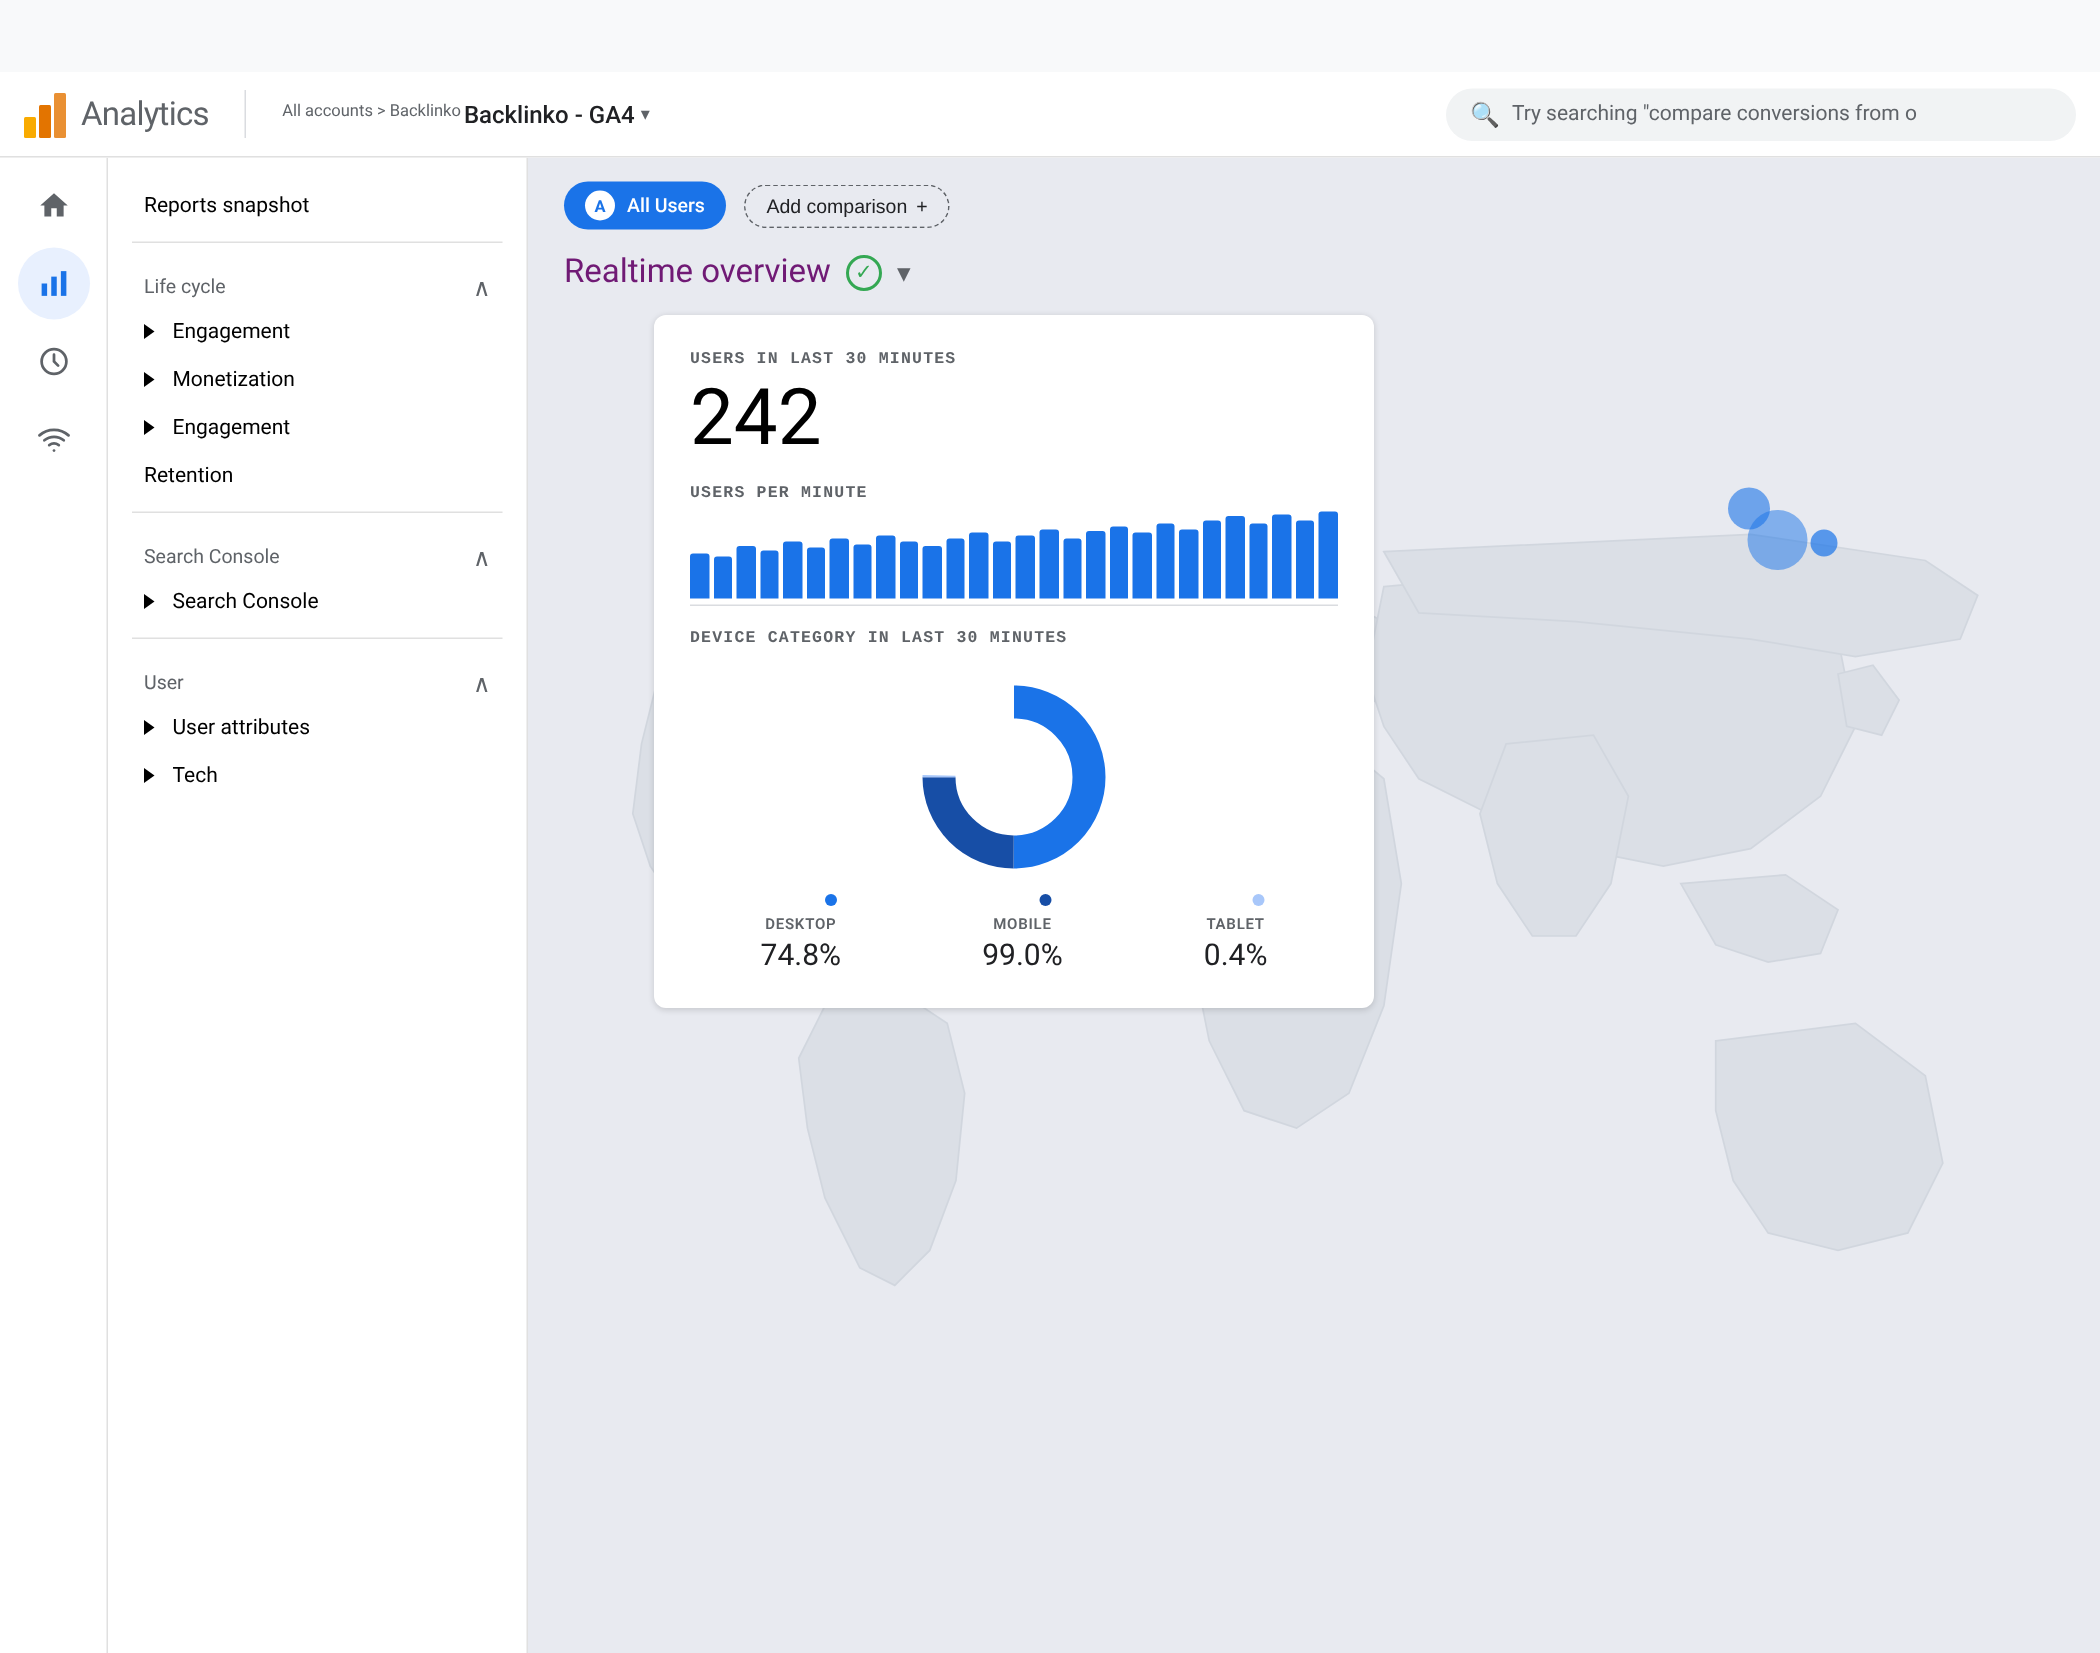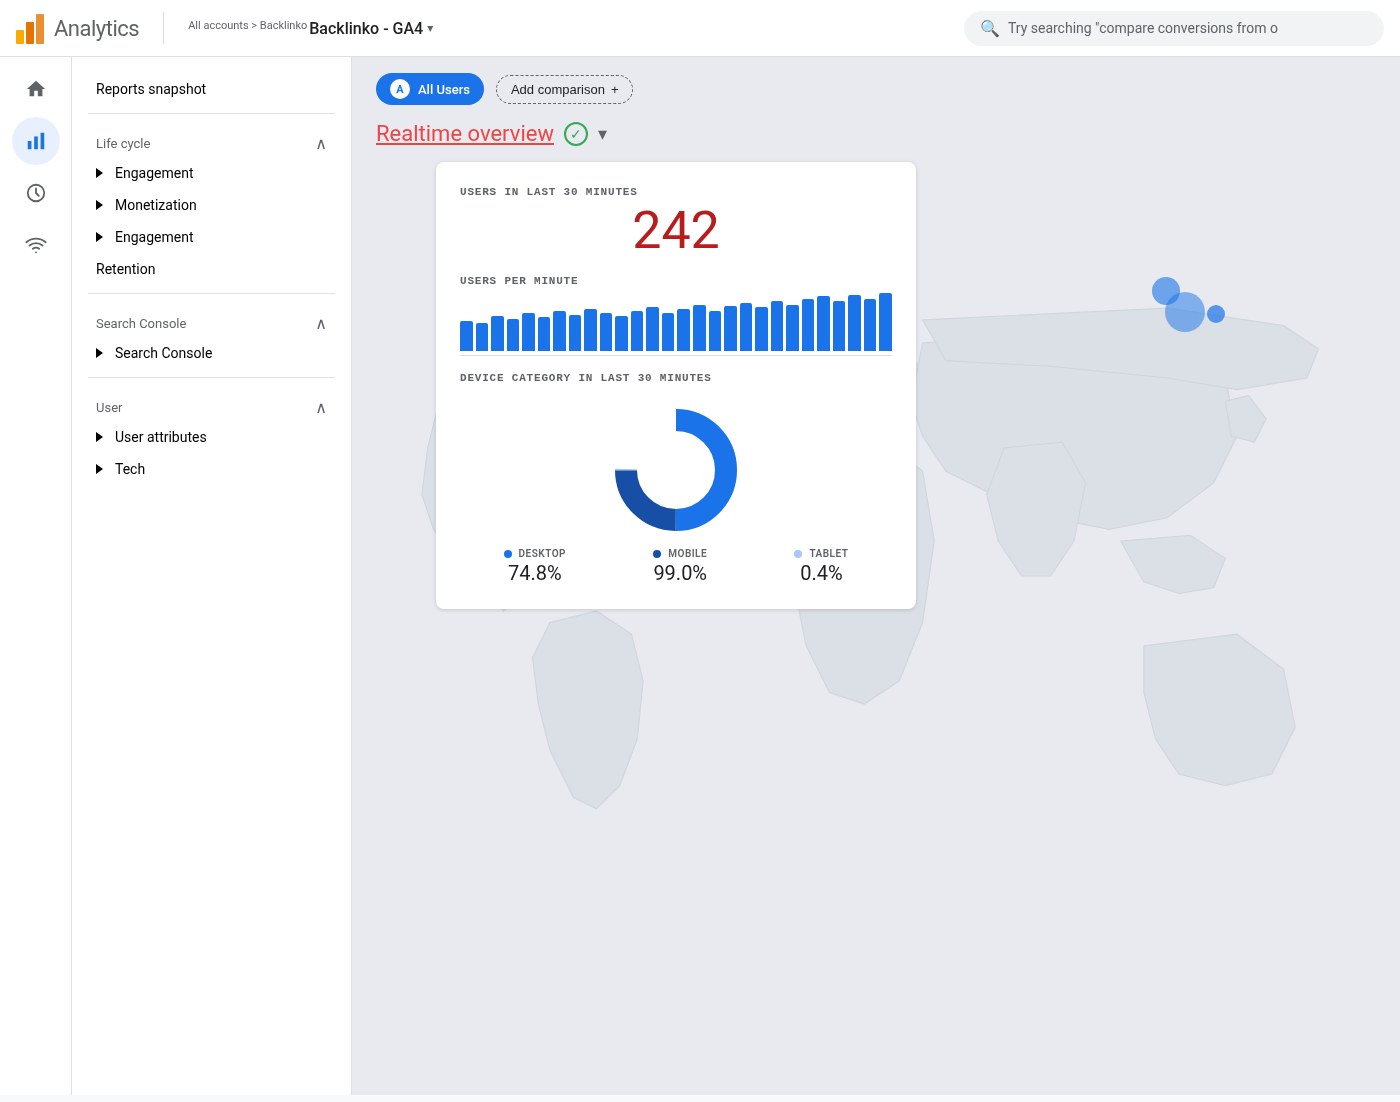--- a/index.html
+++ b/index.html
@@ -16,6 +16,7 @@
       gap: 16px;
       position: relative;
       z-index: 10;
+      margin-top: 48px;
     }
     .header-logo {
       display: flex;

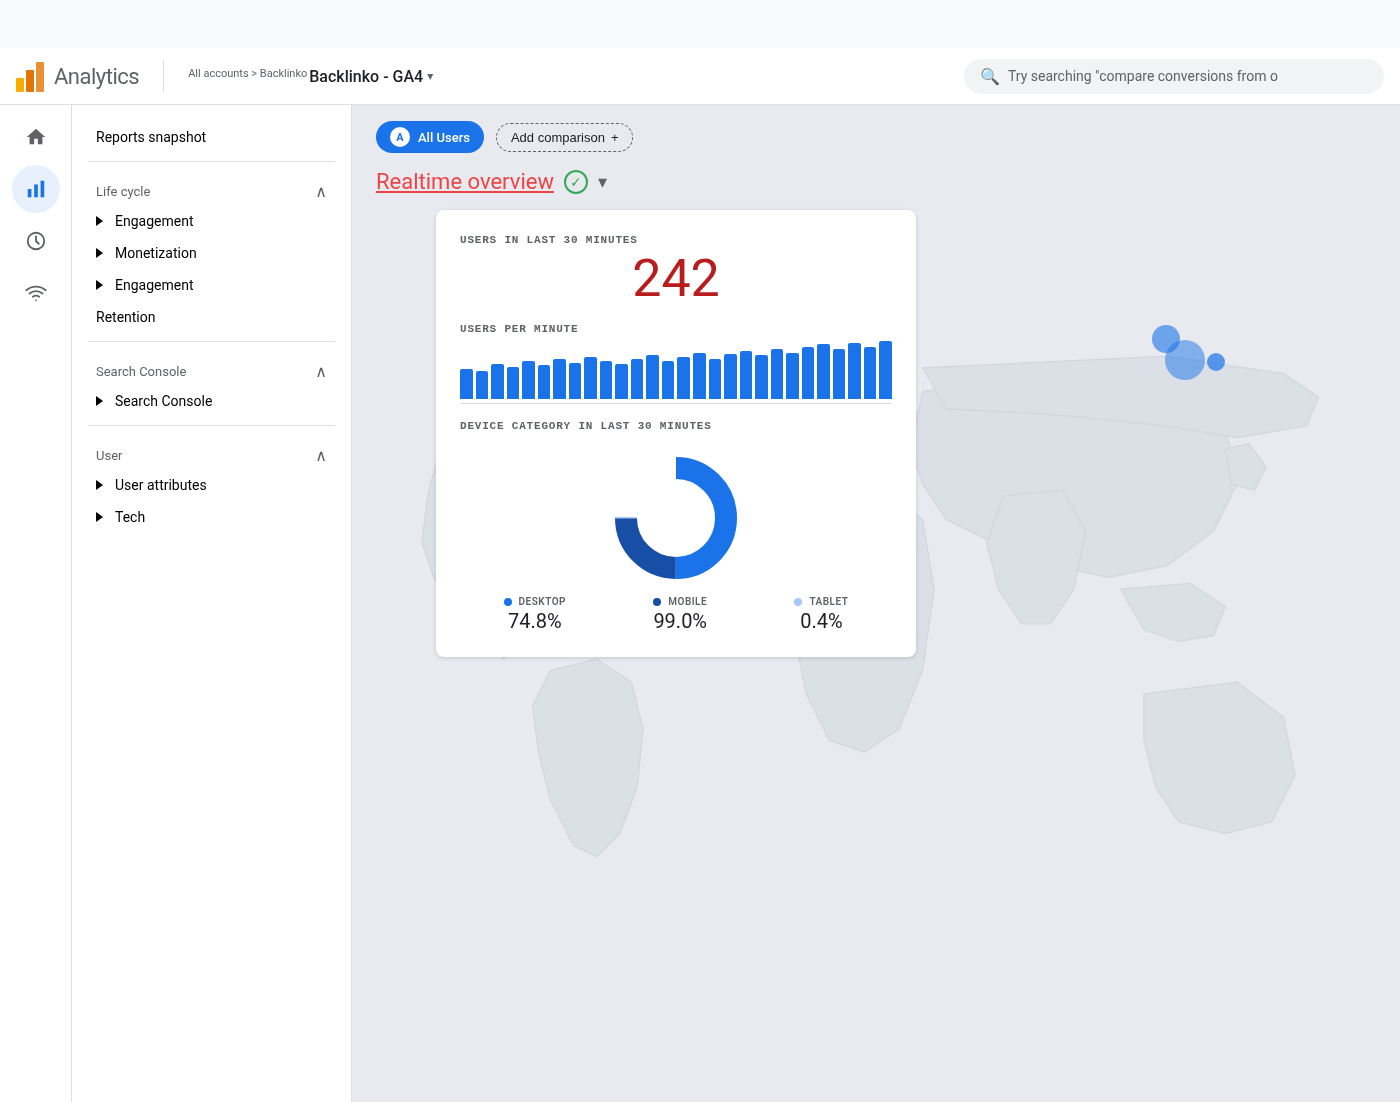--- a/index.html
+++ b/index.html
@@ -253,8 +253,7 @@
     .section-heading-text {
       font-size: 22px;
       font-weight: 400;
-      color: #ef4444;
-      text-decoration: underline;
+      color: #701a75;
     }
     .check-icon {
       width: 24px;

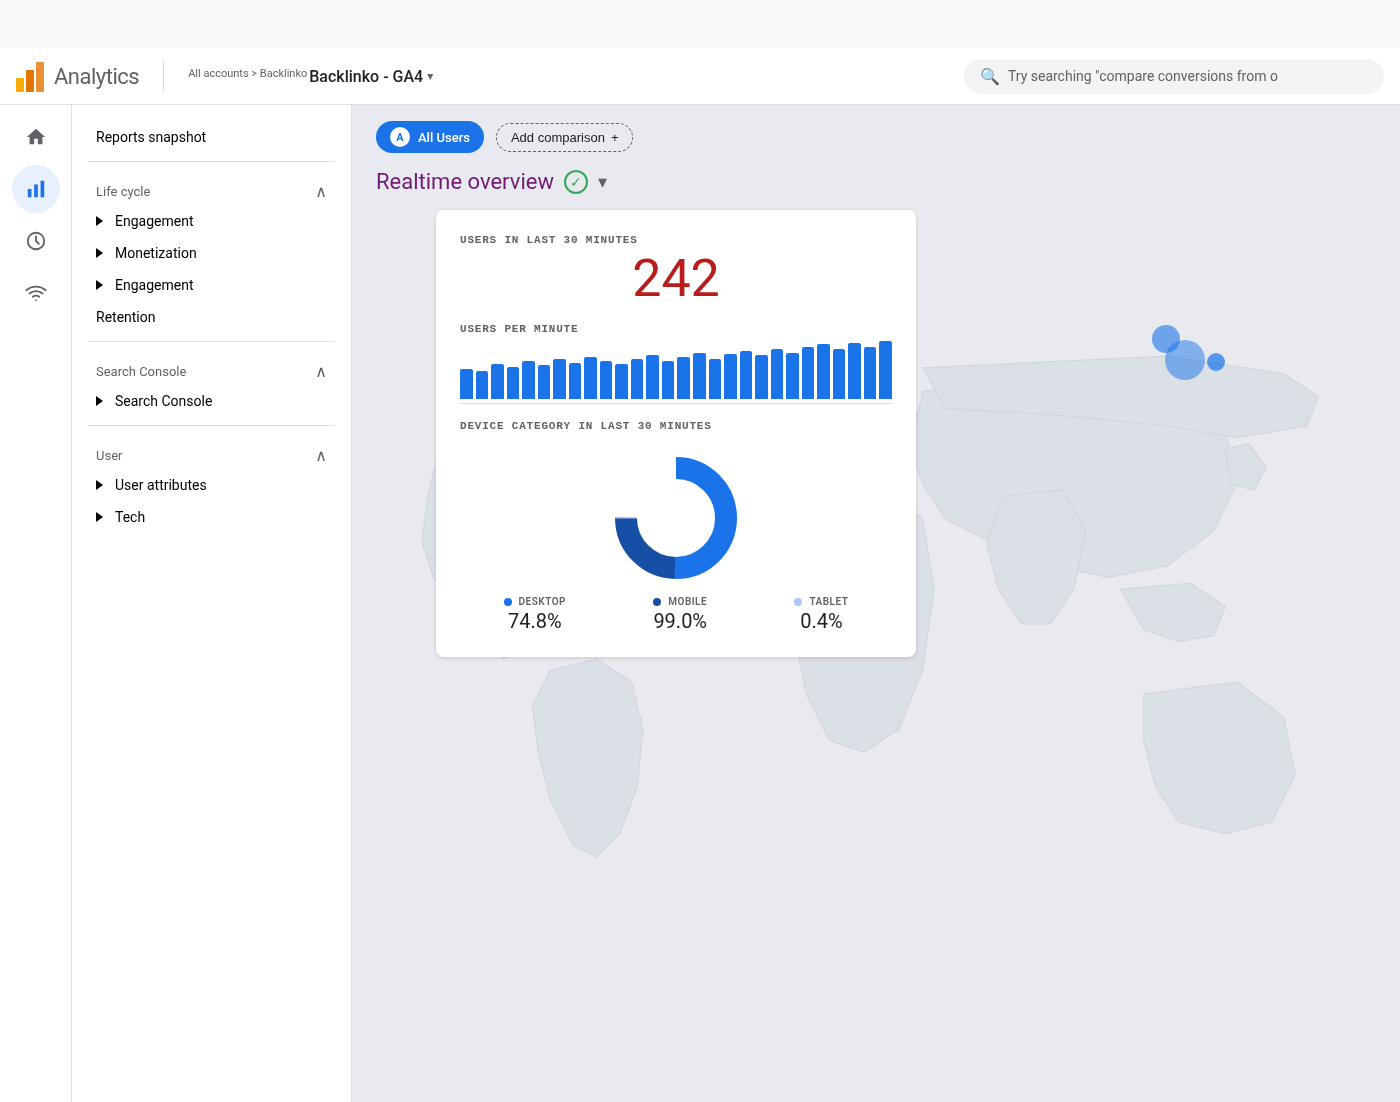--- a/index.html
+++ b/index.html
@@ -293,10 +293,9 @@
     .stat-big-number {
       font-size: 52px;
       font-weight: 400;
-      color: #b91c1c;
+      color: #000000;
       line-height: 1.1;
       margin-bottom: 16px;
-      text-align: center;
     }
 
     

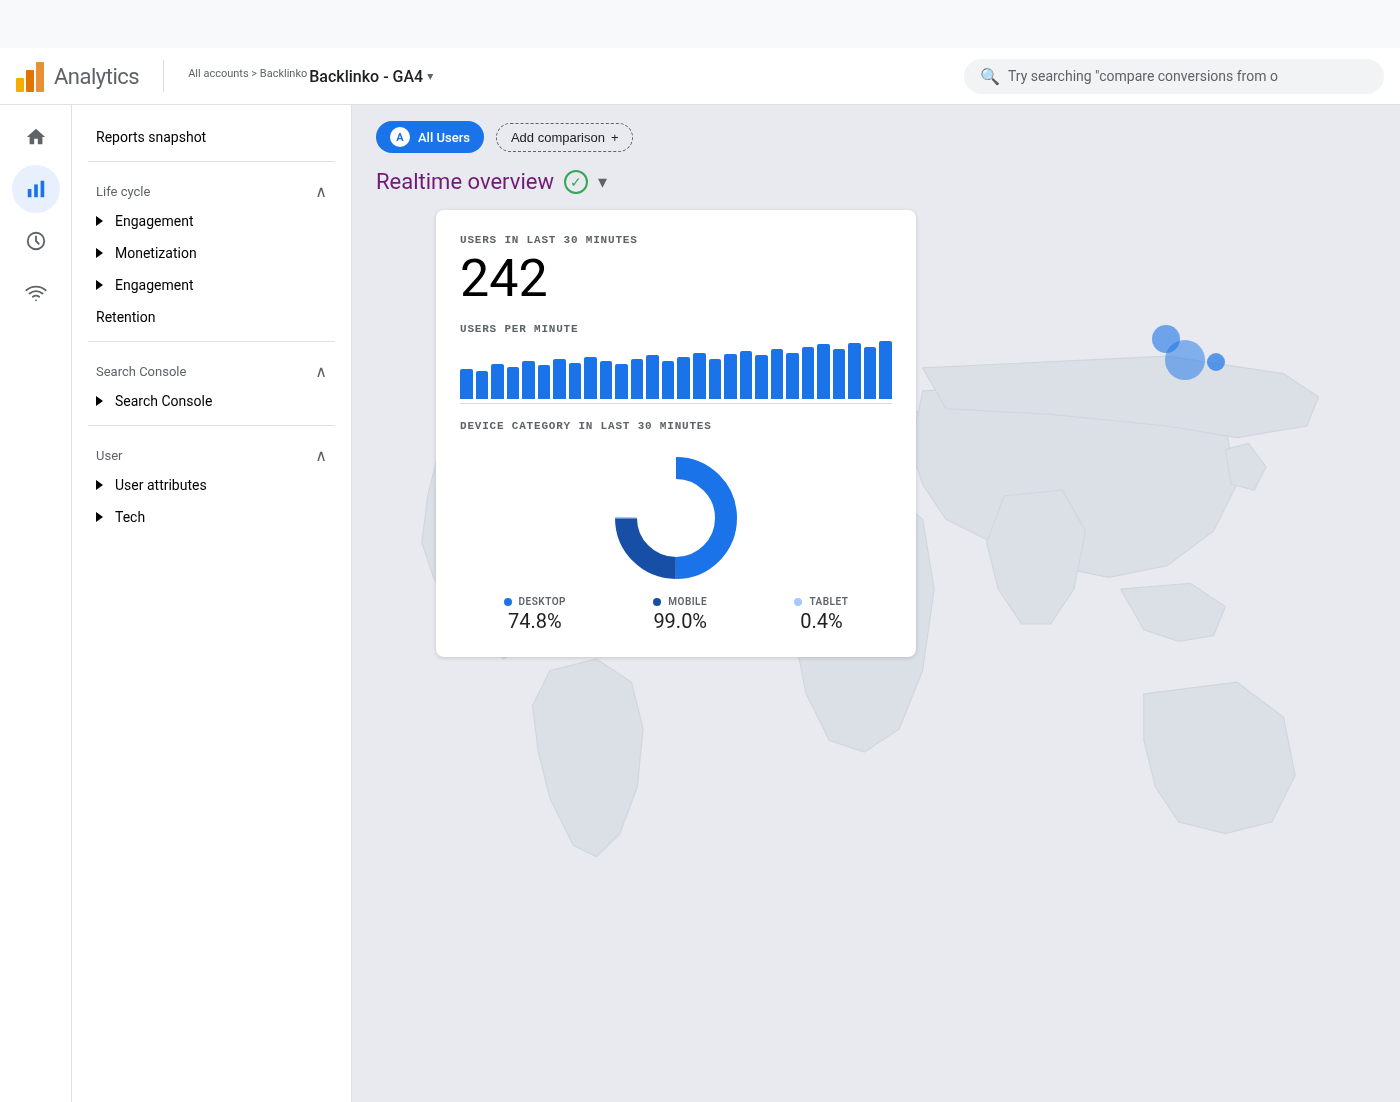--- a/index.html
+++ b/index.html
@@ -342,8 +342,9 @@
     }
     .legend-dot-row {
       display: flex;
-      align-items: center;
+      align-items: flex-end;
       gap: 7px;
+      flex-direction: column;
     }
     .legend-dot {
       width: 8px;

